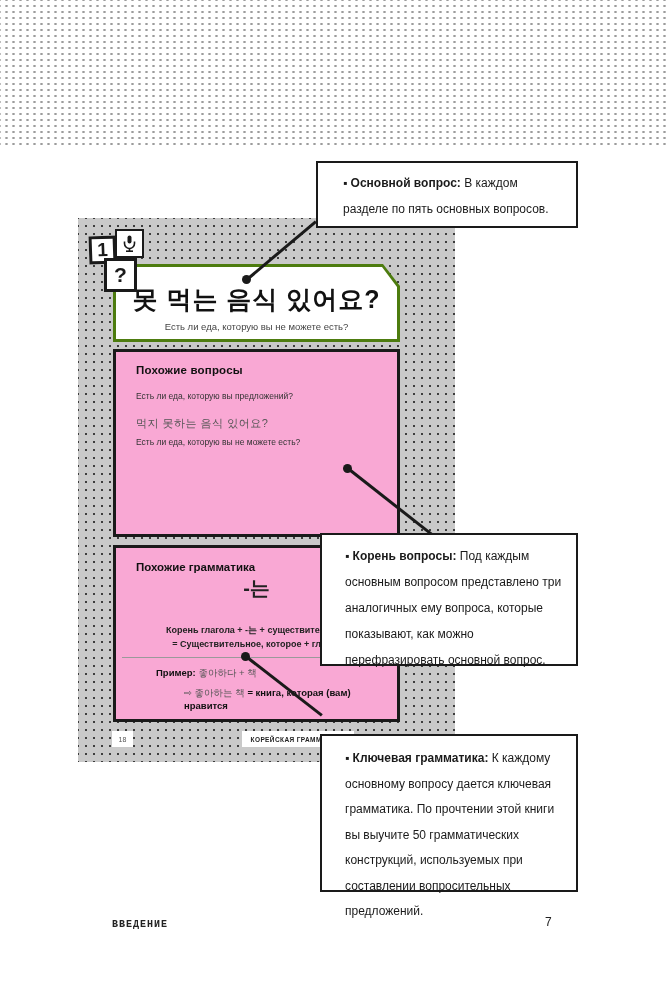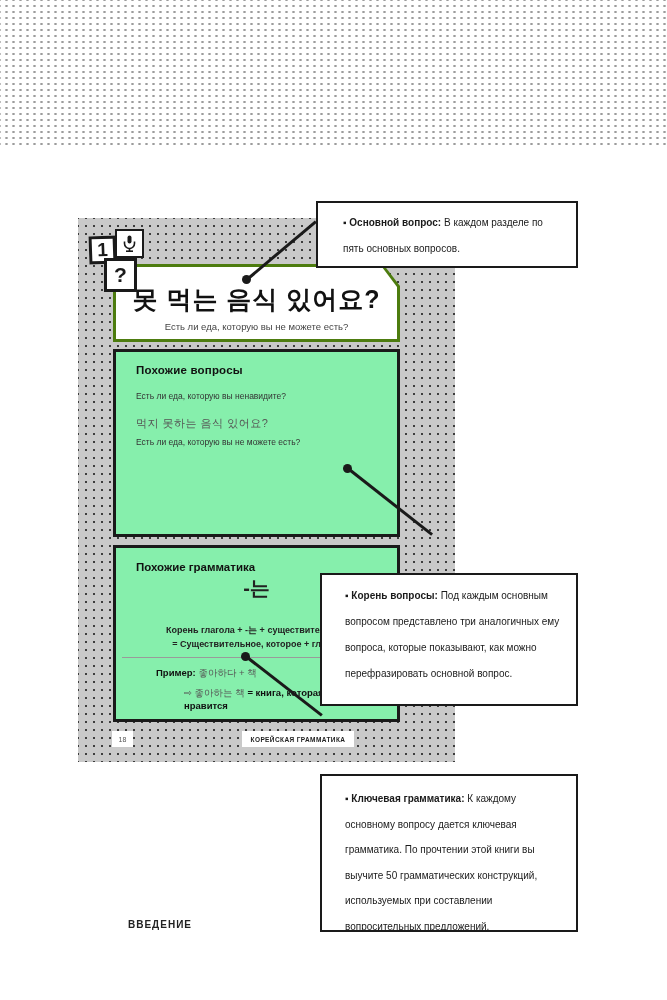--- a/index.html
+++ b/index.html
@@ -69,7 +69,7 @@
 
   
   .callout { position:absolute; background:#fff; border:2px solid #1a1a1a; z-index:5;
-             font-size:10px; line-height:26px; color:#1a1a1a;margin-top:40px; }
+             font-size:12px; line-height:26px; color:#1a1a1a; }
   .callout b { font-weight:bold; }
   .callout-1 { left:316px; top:161px; width:262px; height:67px;  padding:7px 10px 0 25px; }
   .callout-2 { left:320px; top:533px; width:258px; height:133px; padding:8px 10px 0 23px; line-height:26px; }

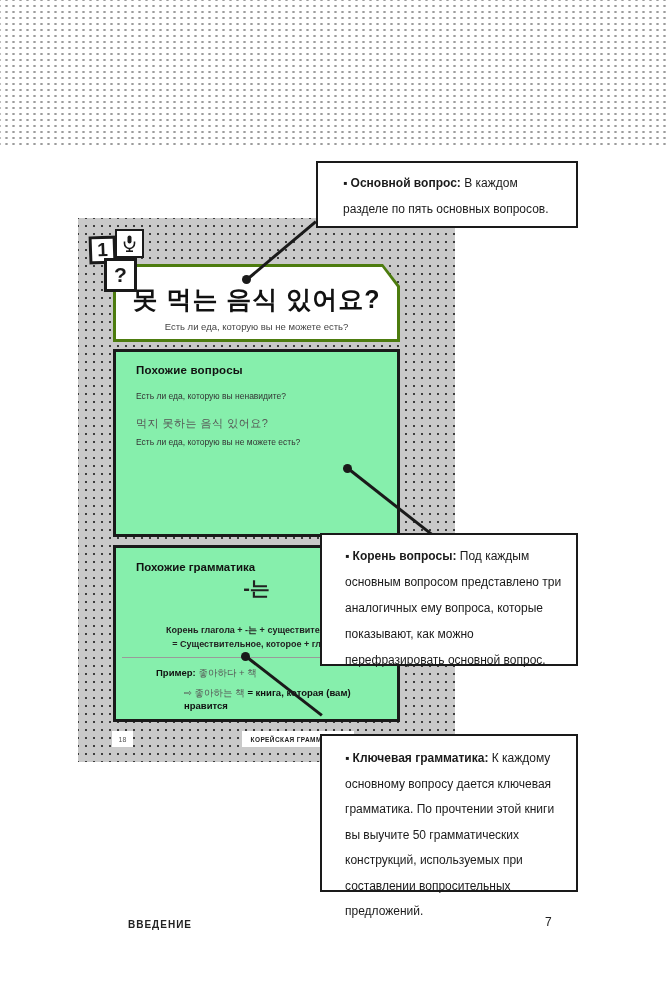--- a/index.html
+++ b/index.html
@@ -26,7 +26,7 @@
     z-index:1;
   }
   
-  .page-box { position:absolute; background:#86efac; border:3px solid #1a1a1a; z-index:2; }
+  .page-box { position:absolute; background:#f9a8d4; border:3px solid #1a1a1a; z-index:2; }
   .header-outer {
     position:absolute; left:113px; top:264px; width:287px; height:78px;
     background:#4d7c0f; z-index:2;

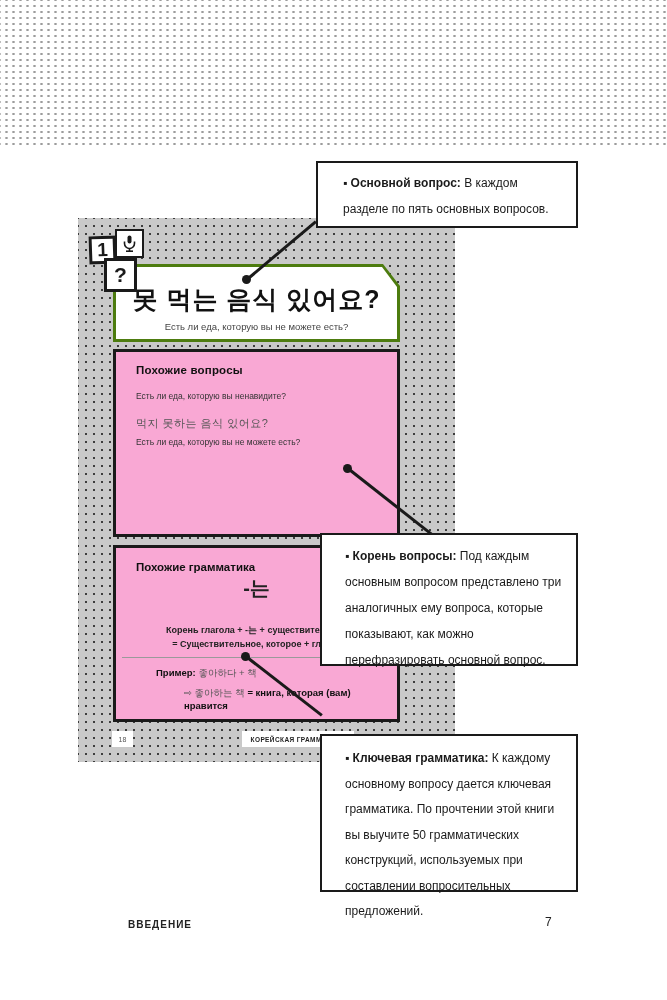--- a/index.html
+++ b/index.html
@@ -107,7 +107,7 @@
   <div class="page-box box-similar">
     <div class="sec-head">Похожие вопросы</div>
     <div class="q-item">
-      <div class="q-ru">Есть ли еда, которую вы ненавидите?</div>
+      <div class="q-ru">Есть ли еда, которую вы предложений?</div>
     </div>
     <div class="q-item">
       <div class="q-kr">먹지 못하는 음식 있어요?</div>

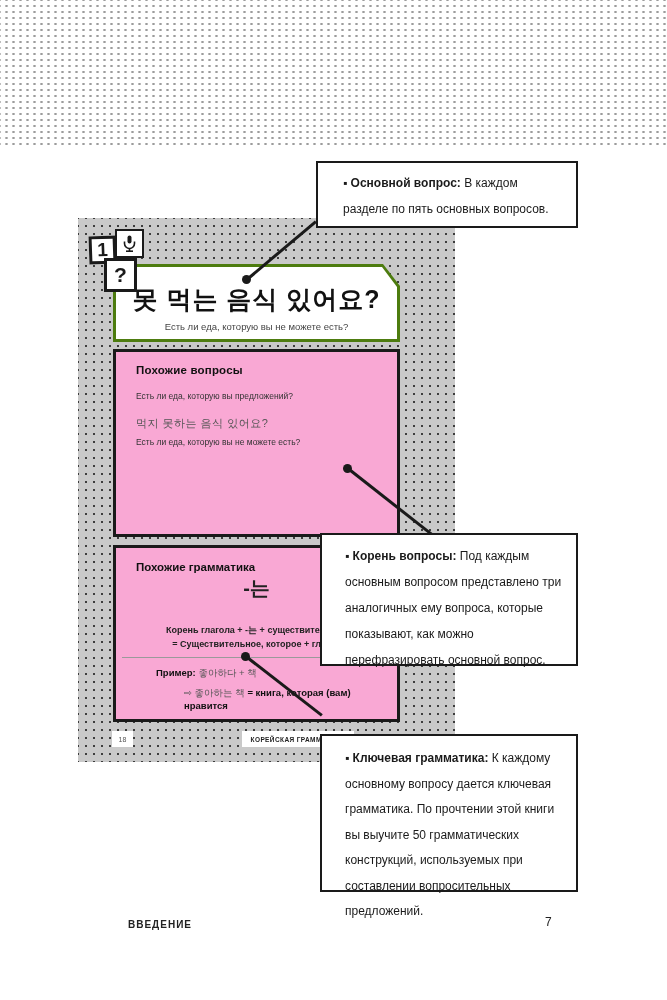--- a/index.html
+++ b/index.html
@@ -86,7 +86,7 @@
   .dot-3  { left:241px; top:652px; }
 
   
-  .footer-section { position:absolute; left:128px; top:919px; font-size:10px; font-weight:bold; letter-spacing:1px; color:#222; z-index:1; }
+  .footer-section { position:absolute; left:112px; top:919px; font-size:10px; font-weight:bold; letter-spacing:1px; color:#222; z-index:1;font-family:Liberation Mono, monospace; }
   .footer-page    { position:absolute; left:545px; top:915px; font-size:12px; color:#222; z-index:1; }
 </style>
 </head>

